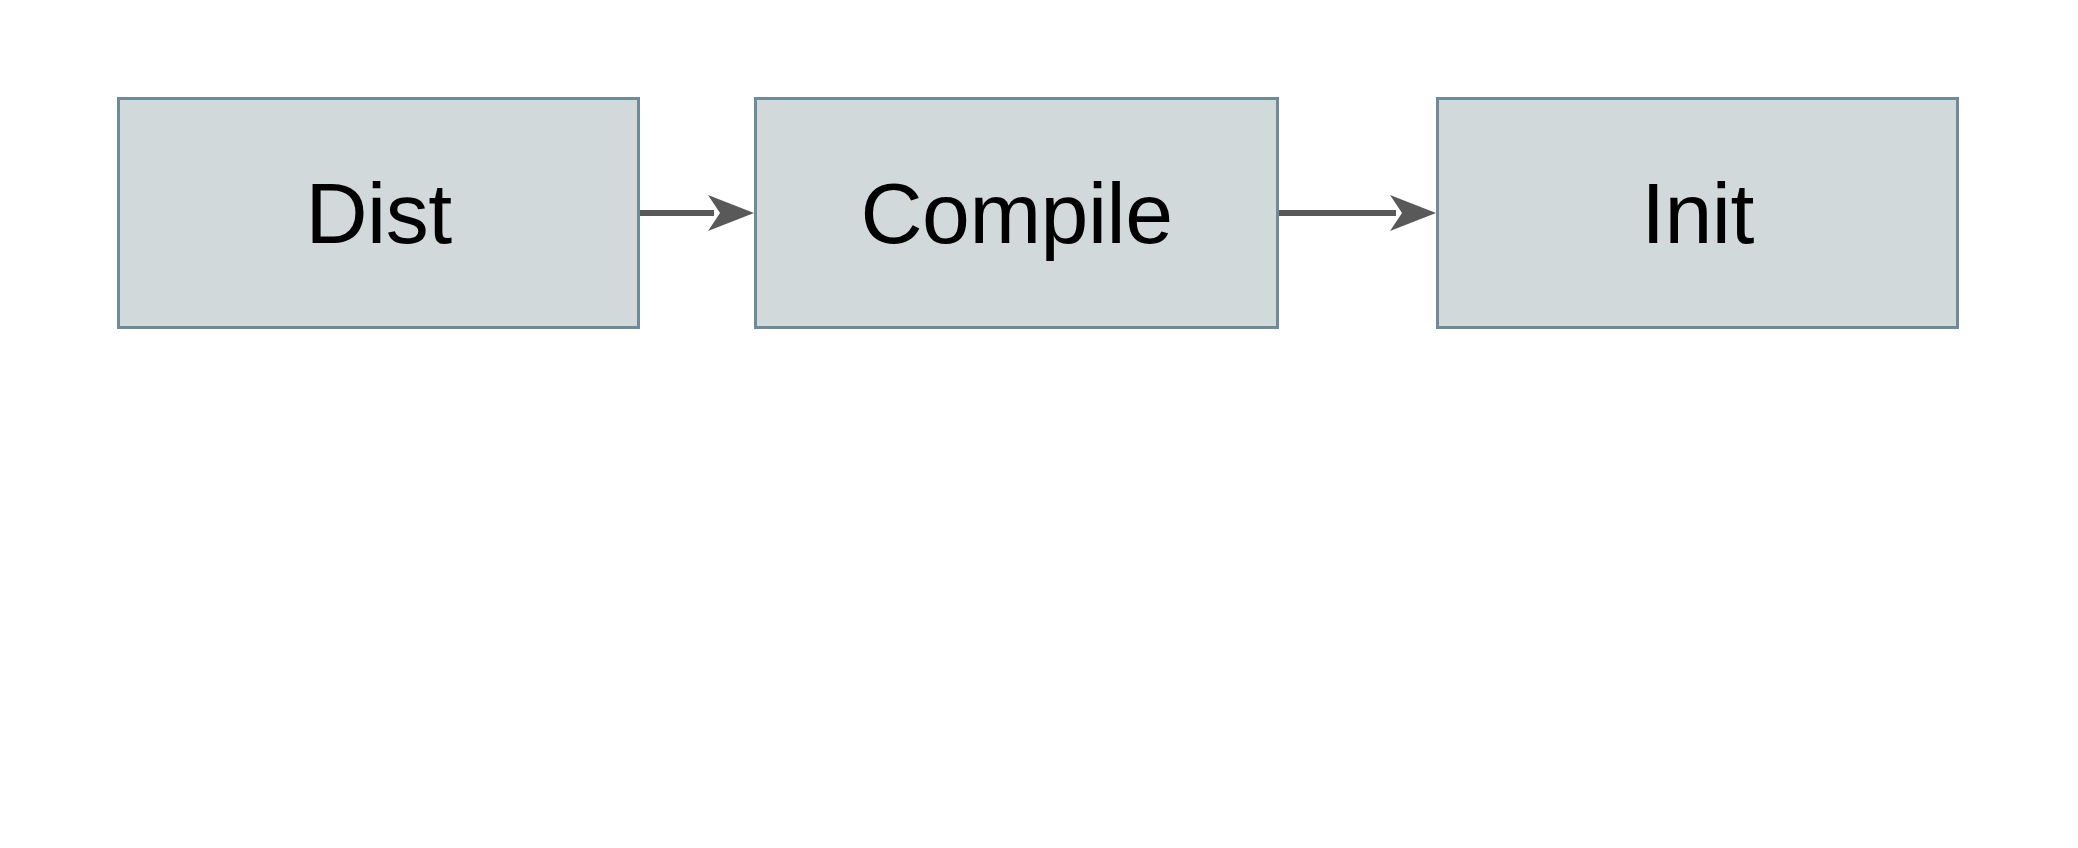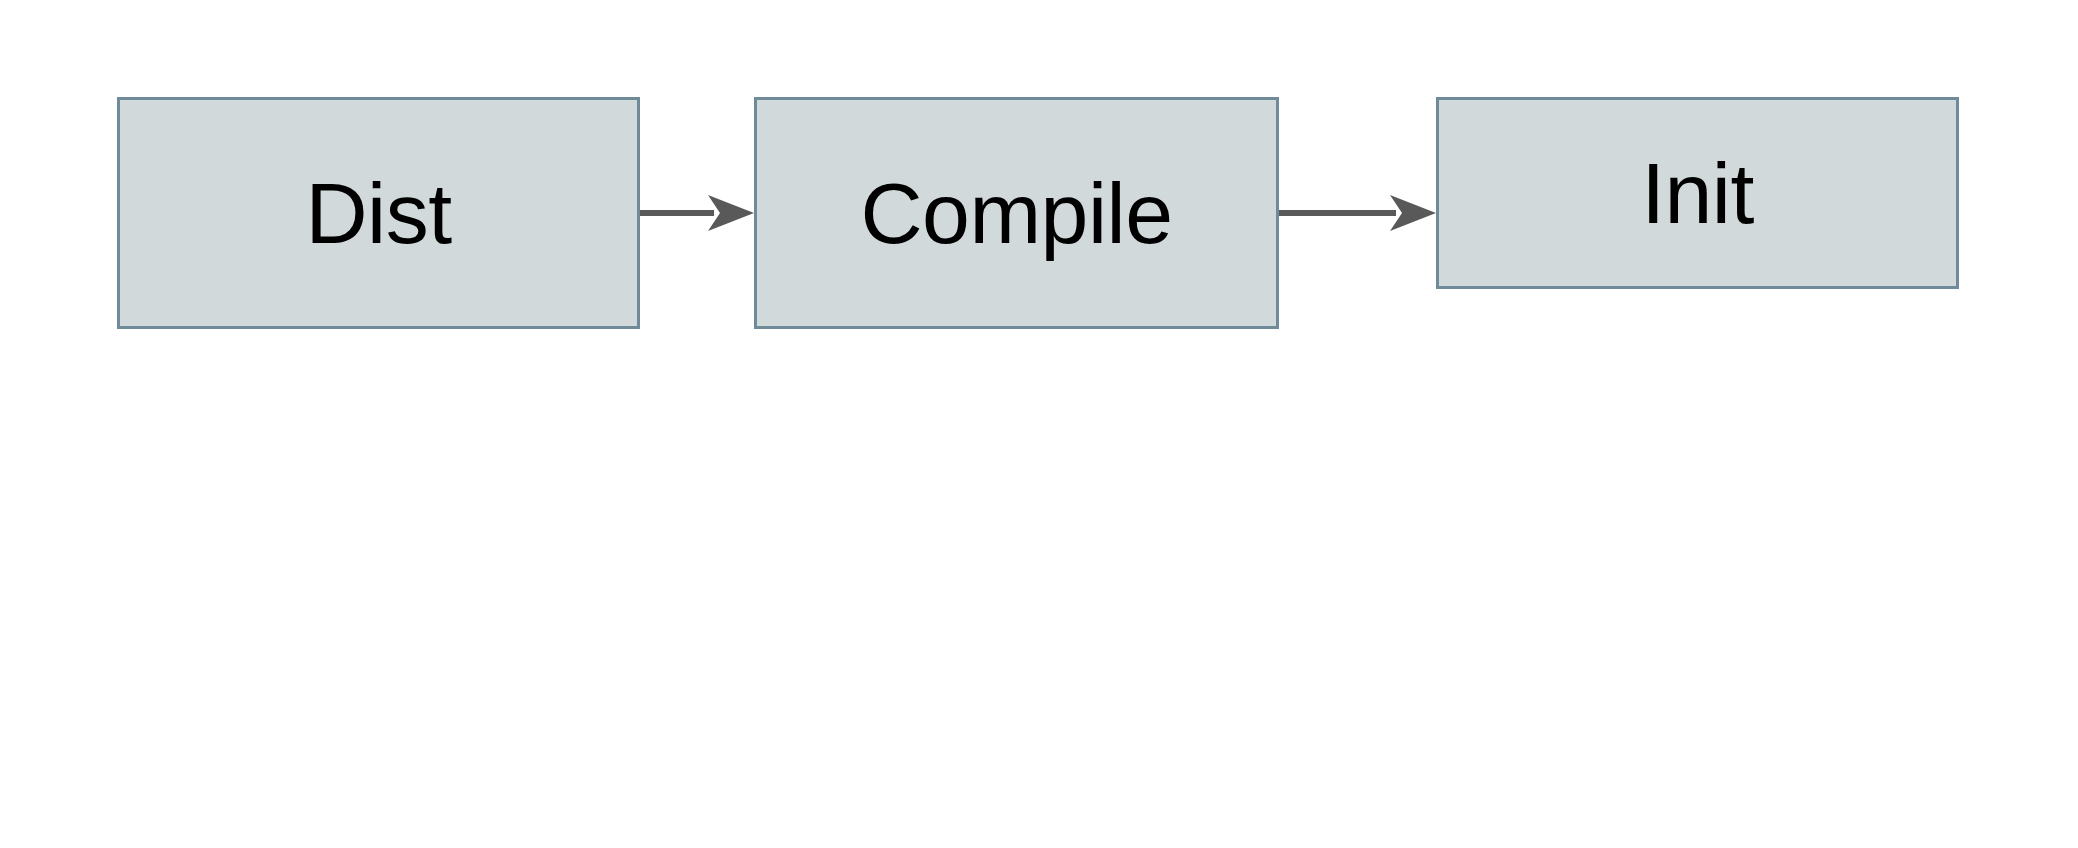--- a/index.html
+++ b/index.html
@@ -74,7 +74,7 @@
     <span class="node-label">Compile</span>
   </div>
 
-  <div class="node" style="left:1436px; top:97px; width:523px; height:192px;">
+  <div class="node" style="left:1436px; top:97px; width:523px; height:232px;">
     <span class="node-label">Init</span>
   </div>
 

